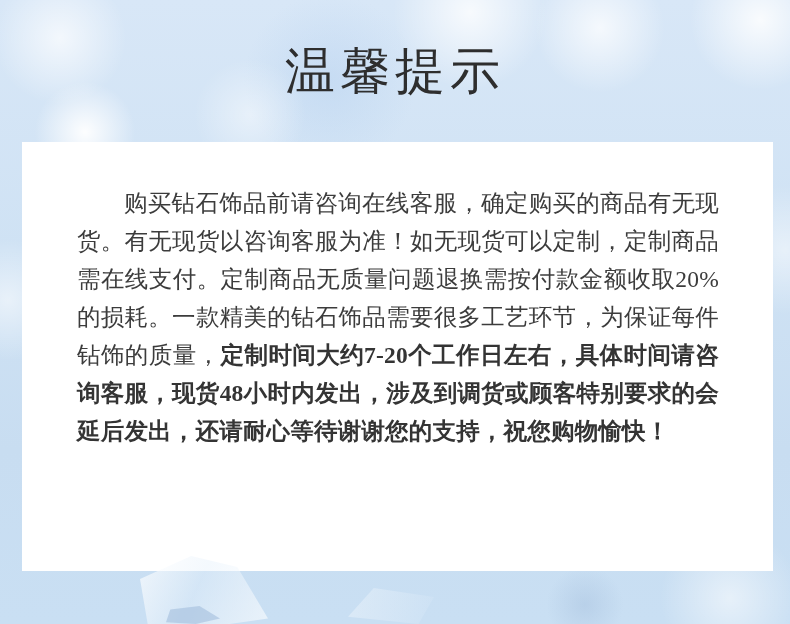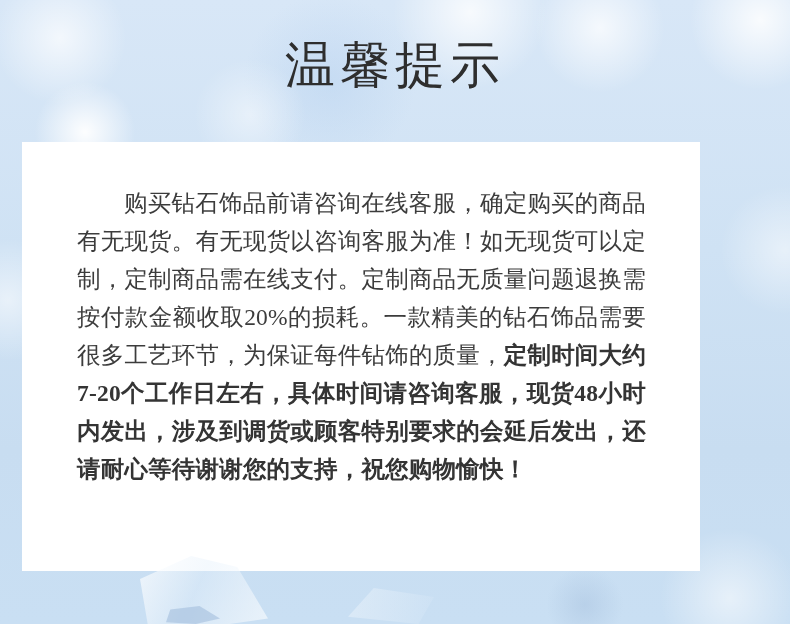--- a/index.html
+++ b/index.html
@@ -32,7 +32,7 @@
 
   .page-title {
     position: absolute;
-    top: 32px;
+    top: 38px;
     left: 0;
     width: 100%;
     margin: 0;

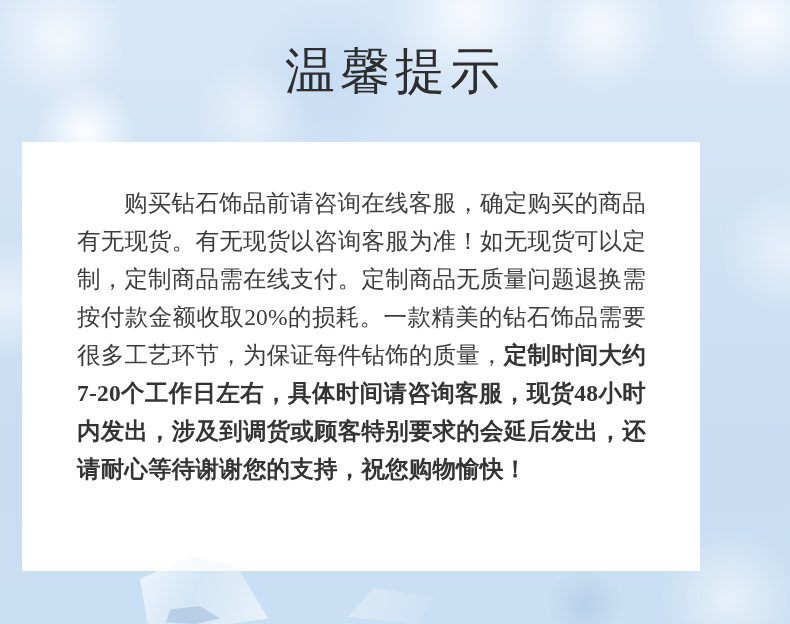--- a/index.html
+++ b/index.html
@@ -47,7 +47,7 @@
     position: absolute;
     left: 22px;
     top: 142px;
-    width: 678px;
+    width: 751px;
     height: 429px;
     background: #ffffff;
     box-sizing: border-box;

